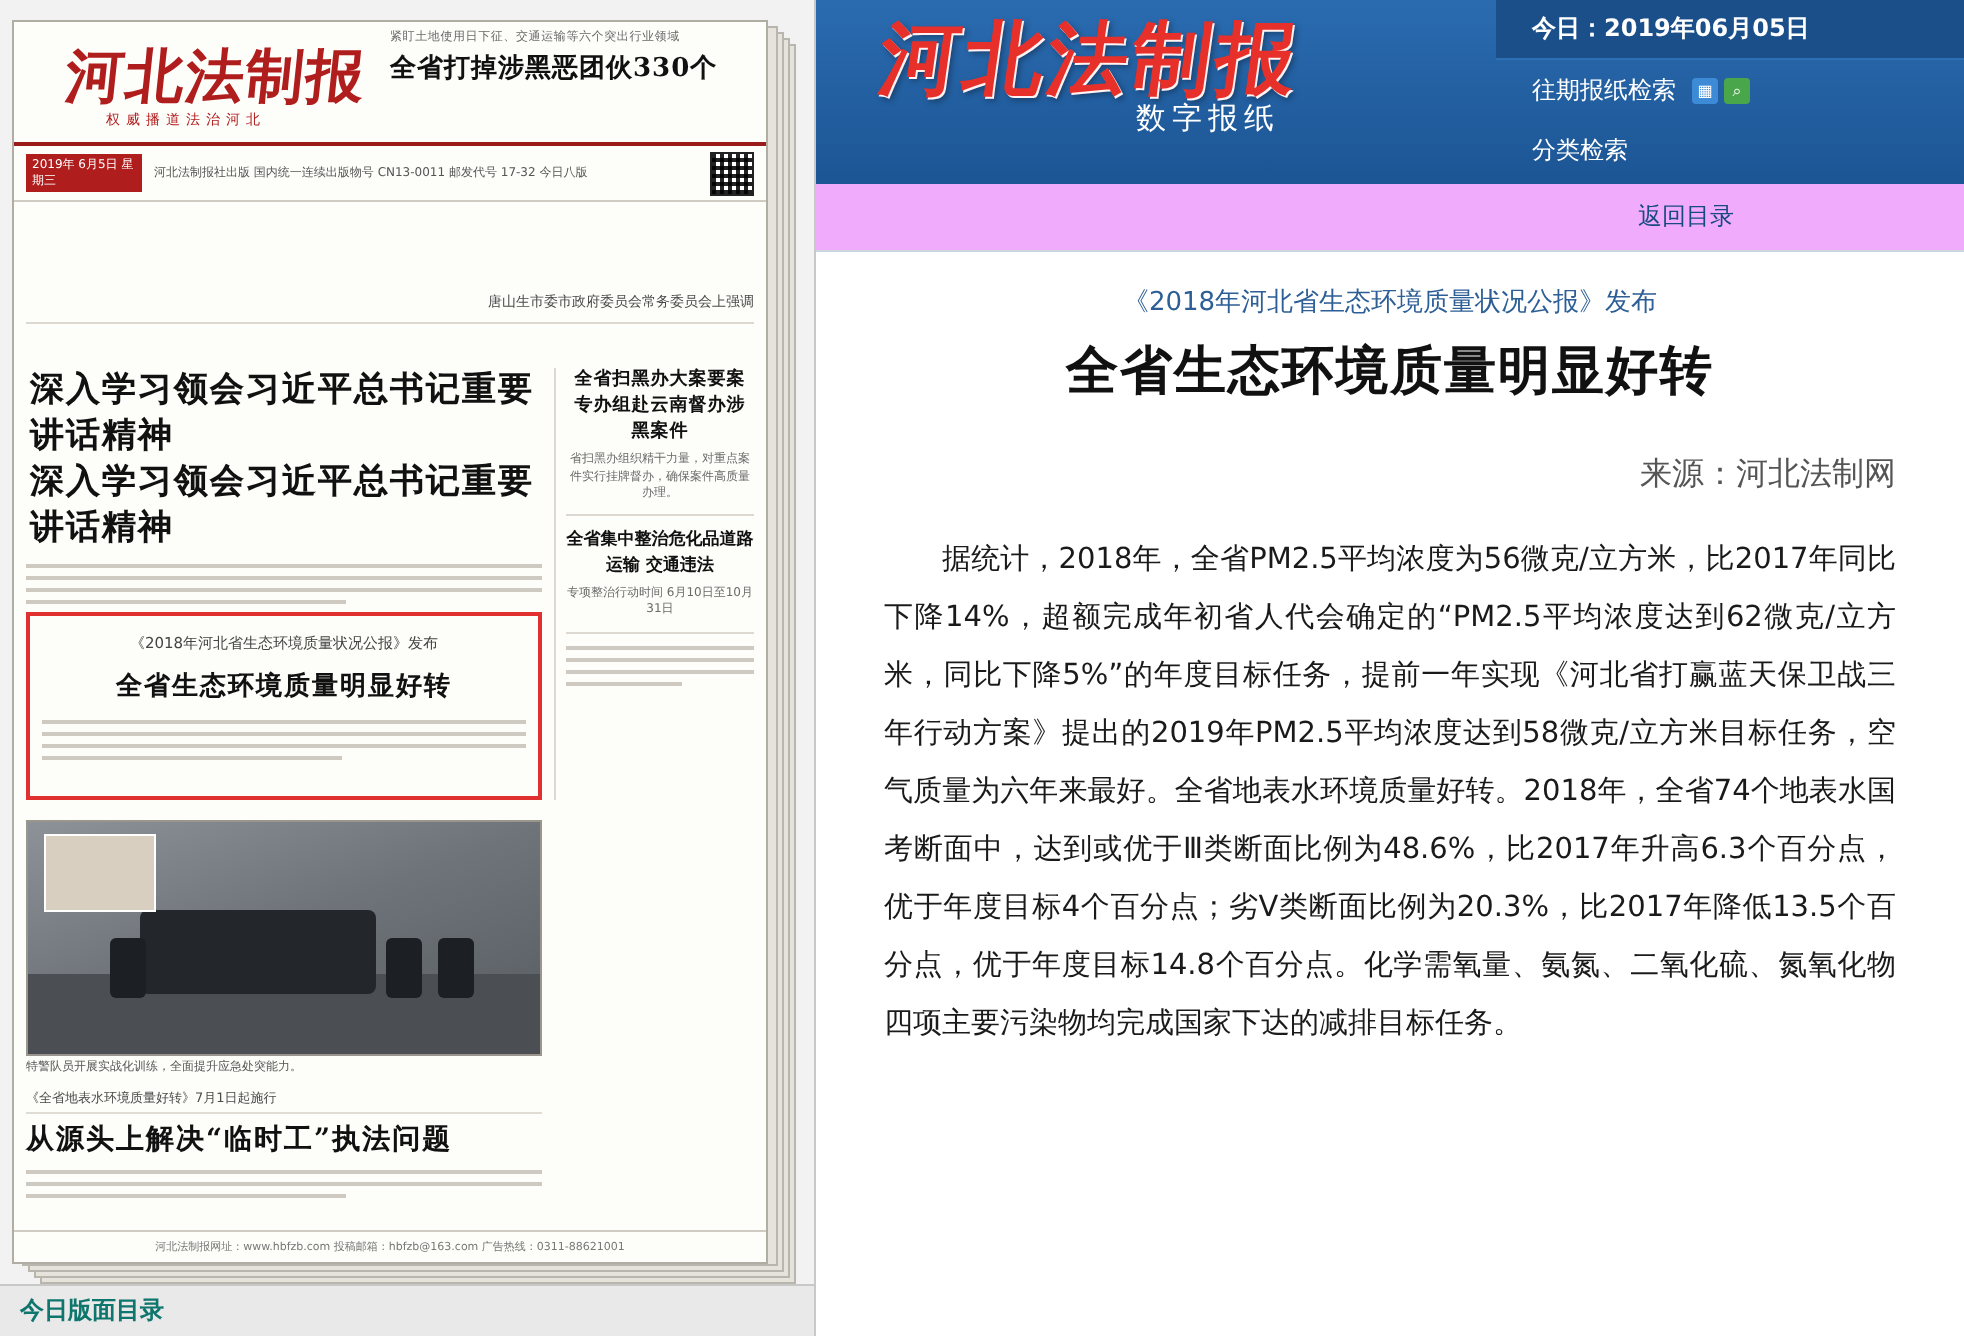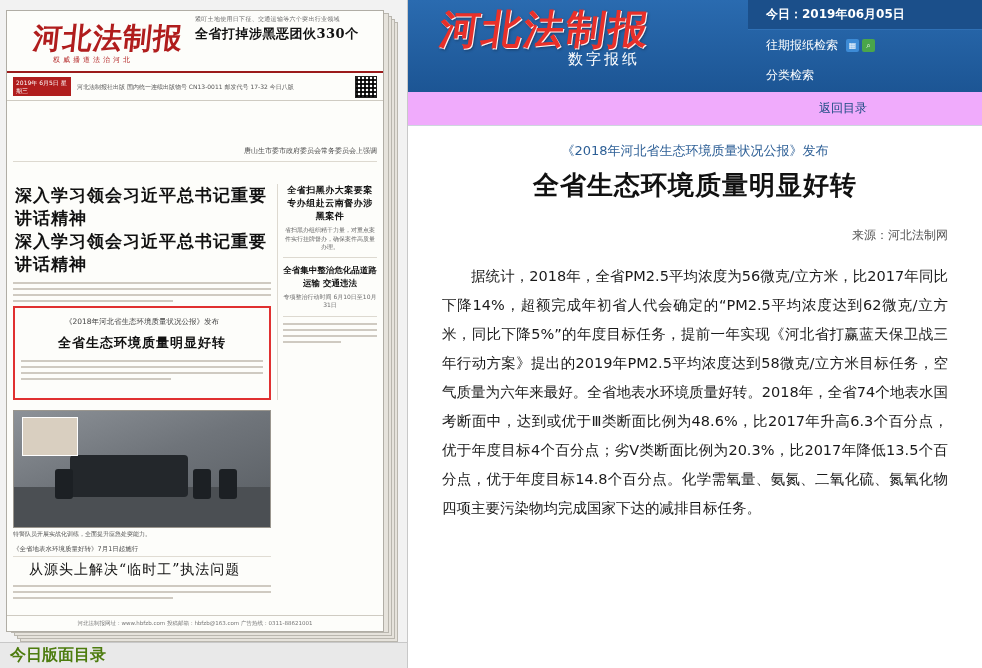--- a/index.html
+++ b/index.html
@@ -327,7 +327,7 @@
   }
   .art-source {
     text-align: right;
-    font-size: 12px;
+    font-size: 16px;
     color: #555;
     margin-bottom: 18px;
   }

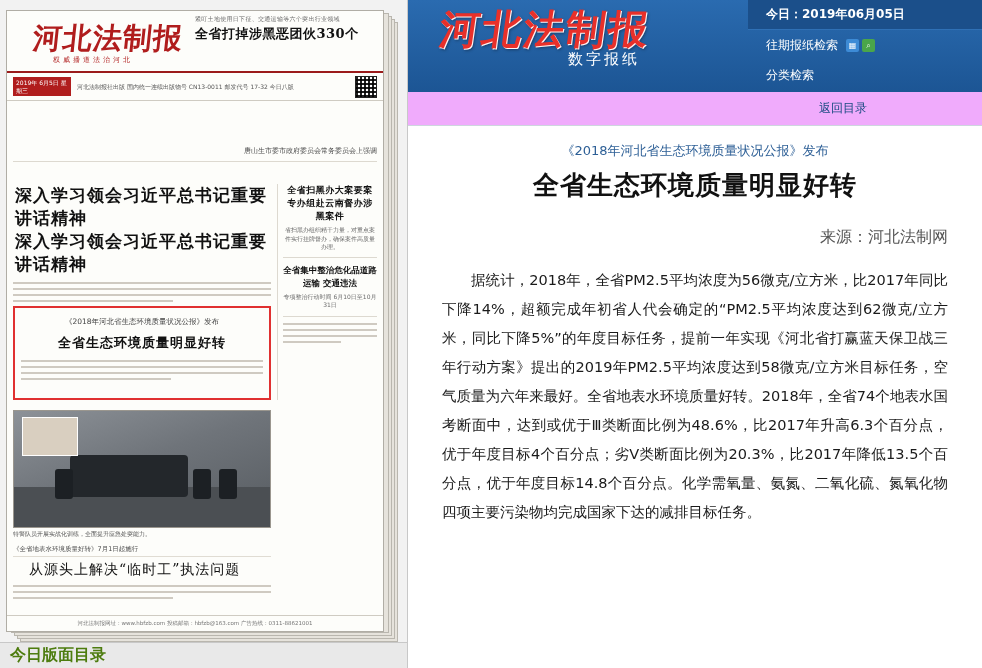--- a/index.html
+++ b/index.html
@@ -204,8 +204,8 @@
   }
   .np-sub-title {
     font-family: "DejaVu Serif", "Liberation Serif", serif;
-    font-size: 14px; font-weight: normal; color: #111;
-    letter-spacing: 1px; margin-top: 4px; margin-left: 16px;
+    font-size: 14px; font-weight: bold; color: #111;
+    letter-spacing: 1px; margin-top: 4px;
   }
   .np-box-title {
     font-family: "DejaVu Serif", "Liberation Serif", serif;

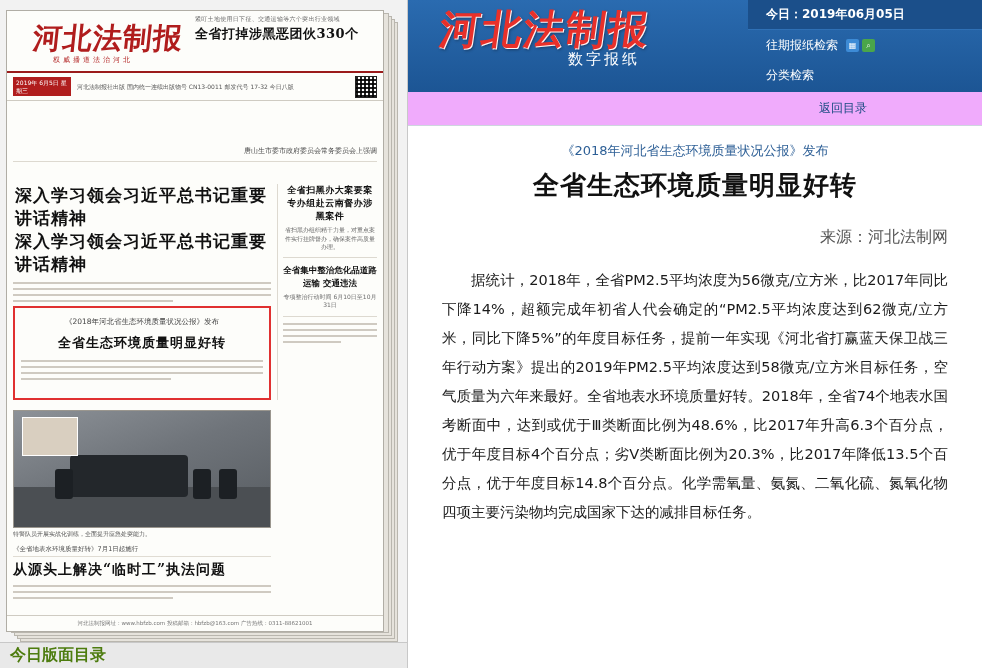--- a/index.html
+++ b/index.html
@@ -231,7 +231,7 @@
     display: flex; align-items: center;
   }
   .left-footer-label {
-    font-size: 16px; color: #4d7c0f;
+    font-size: 12px; color: #0f766e;
     padding-left: 10px; font-weight: bold; font-family: Liberation Serif, serif;
   }
 

